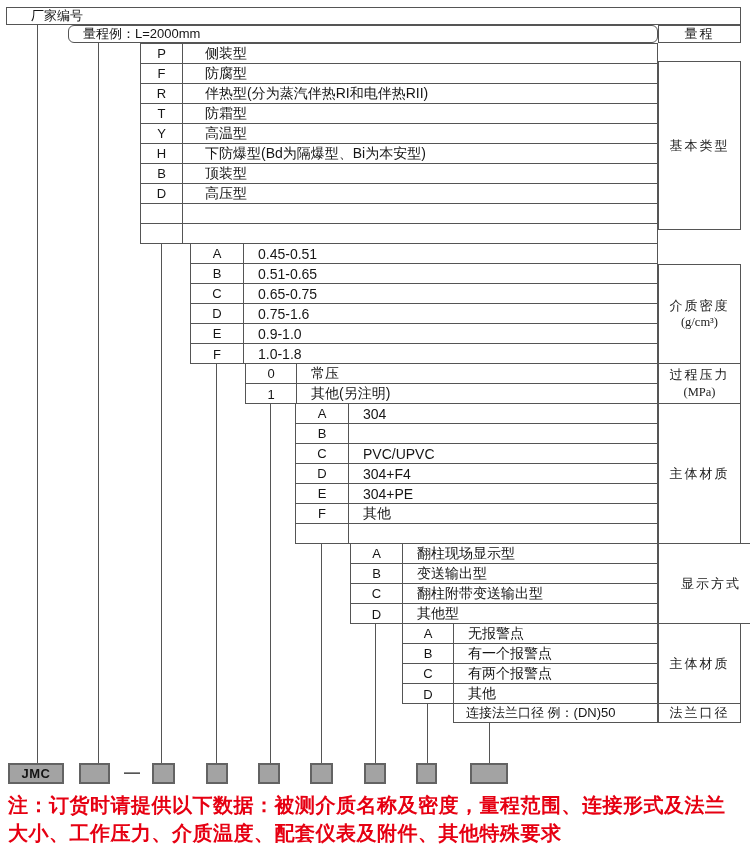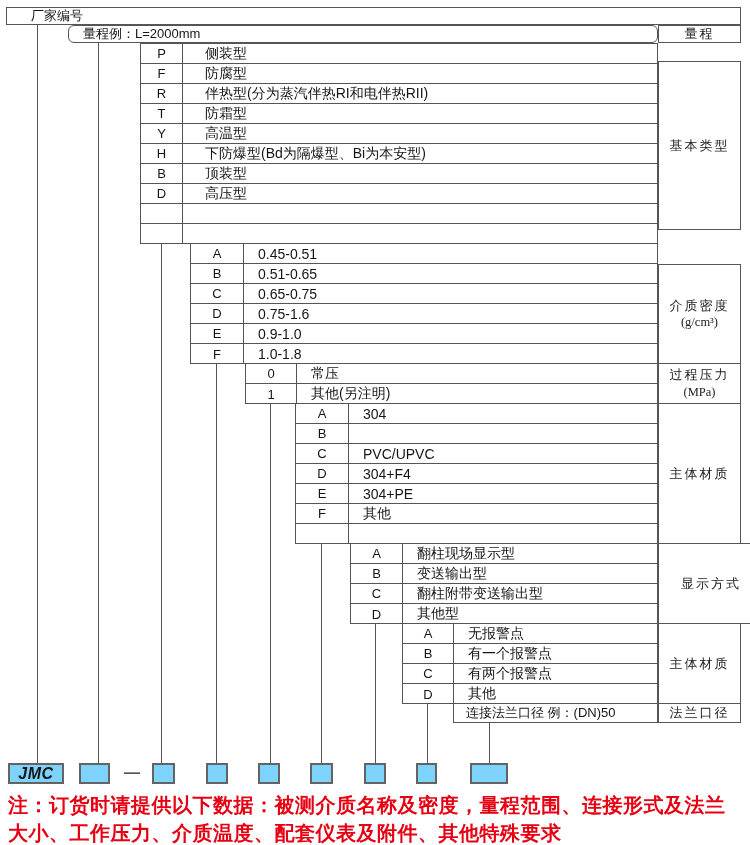--- a/index.html
+++ b/index.html
@@ -47,8 +47,8 @@
   
   .code-box{
     position:absolute;box-sizing:border-box;border:2px solid #636363;
-    background:#7dd3fc;display:flex;align-items:center;justify-content:center;
-    font-size:16px;font-weight:bold;letter-spacing:0.5px;font-style:italic;
+    background:#a3a3a3;display:flex;align-items:center;justify-content:center;
+    font-size:13px;font-weight:bold;letter-spacing:0.5px;
   }
   .dash{
     position:absolute;display:flex;align-items:center;justify-content:center;

